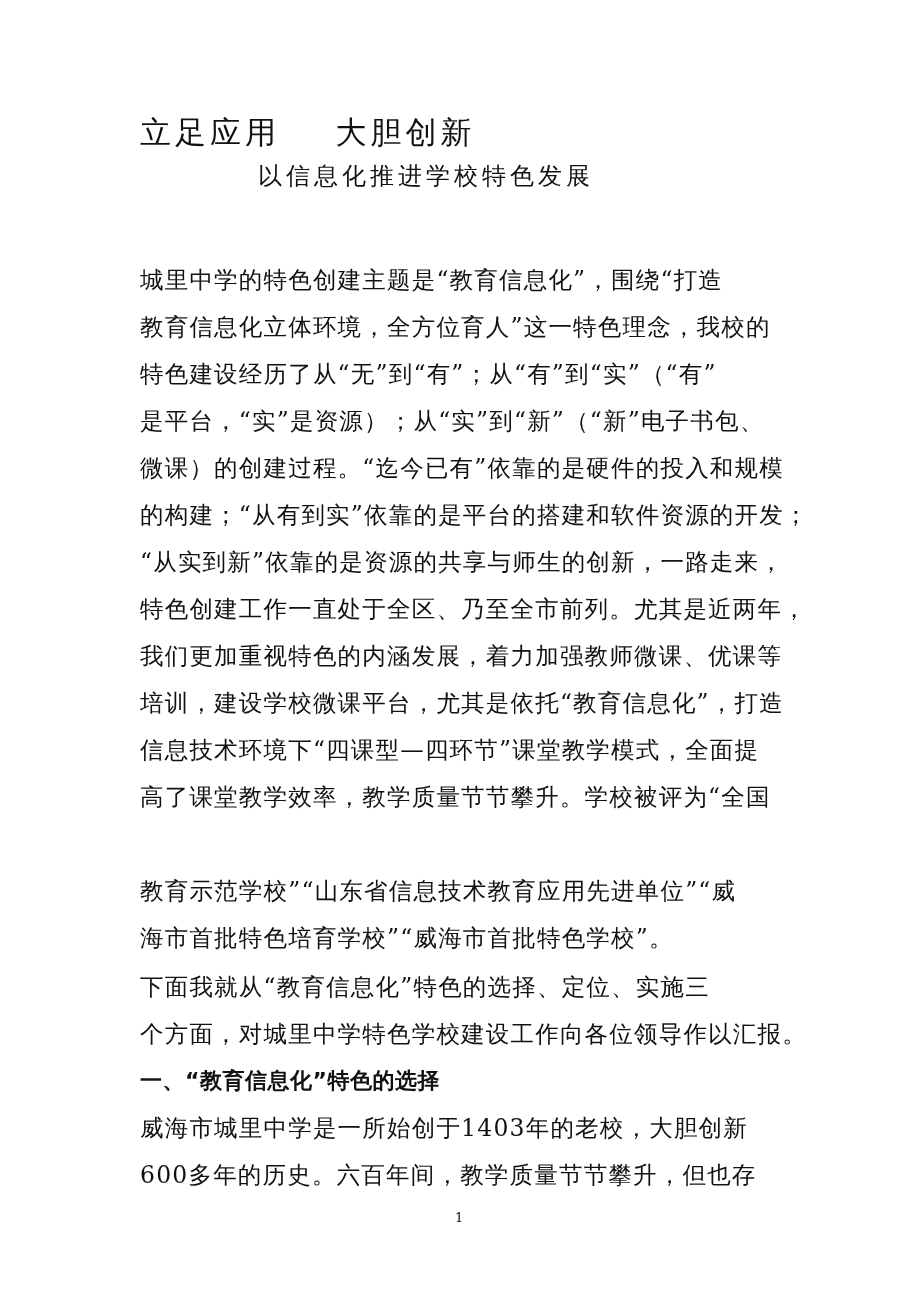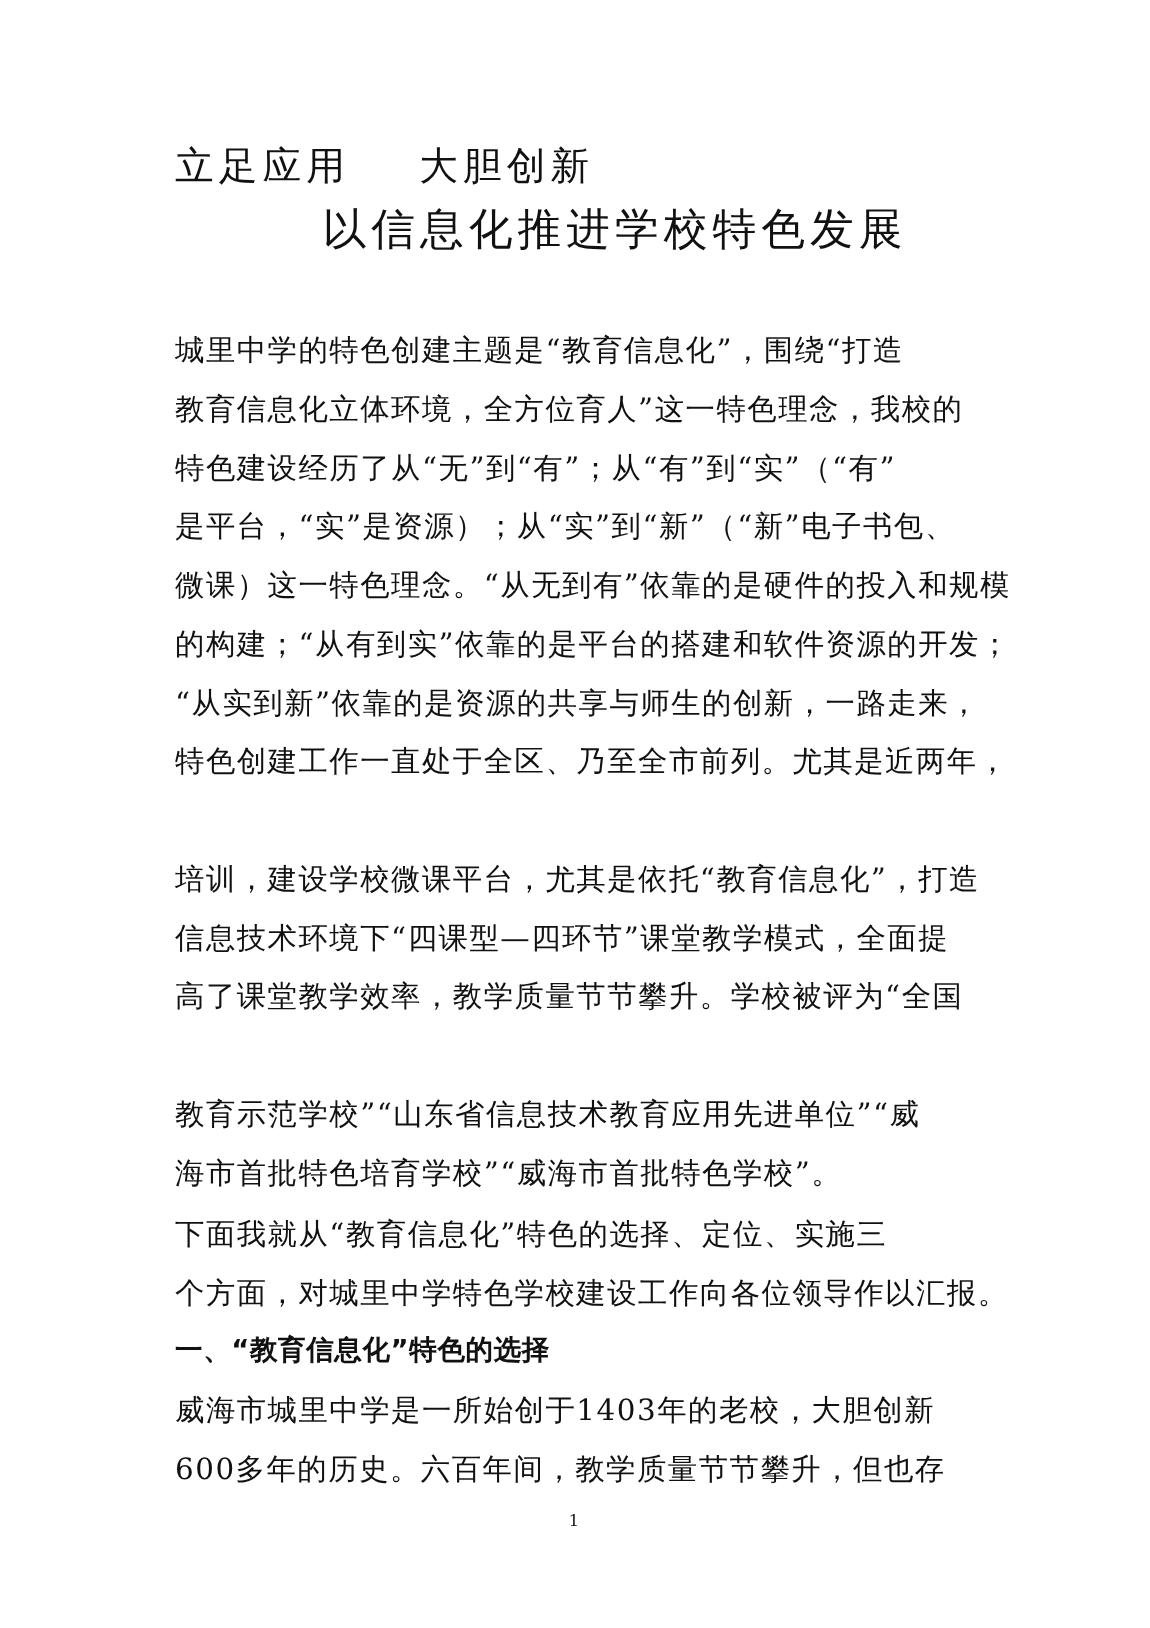--- a/index.html
+++ b/index.html
@@ -7,7 +7,7 @@
          font-family: "DejaVu Serif", "Liberation Serif", serif; color: #111; }
   .page { position: absolute; left: 0; top: 0; width: 880px; height: 1302px; background: #fff; }
   .title1 { position: absolute; left: 140px; top: 112px; font-size: 31px; letter-spacing: 4px; white-space: pre; font-weight: normal; margin:0; }
-  .title2 { position: absolute; left: 258px; top: 160px; font-size: 35px; letter-spacing: 4px; white-space: pre; font-weight: normal; margin:0; }
+  .title2 { position: absolute; left: 258px; top: 160px; font-size: 24px; letter-spacing: 4px; white-space: pre; font-weight: normal; margin:0; }
   .line { position: absolute; left: 140px; width: 645px; font-size: 23.5px; line-height: 30px; white-space: nowrap; letter-spacing: 1.2px; }
   .heading { font-family: "DejaVu Sans", "Liberation Sans", sans-serif; font-weight: bold; font-size: 22px; letter-spacing: 0.5px; }
   .pagenum { position: absolute; left: 455px; top: 1210px; font-size: 13px; }

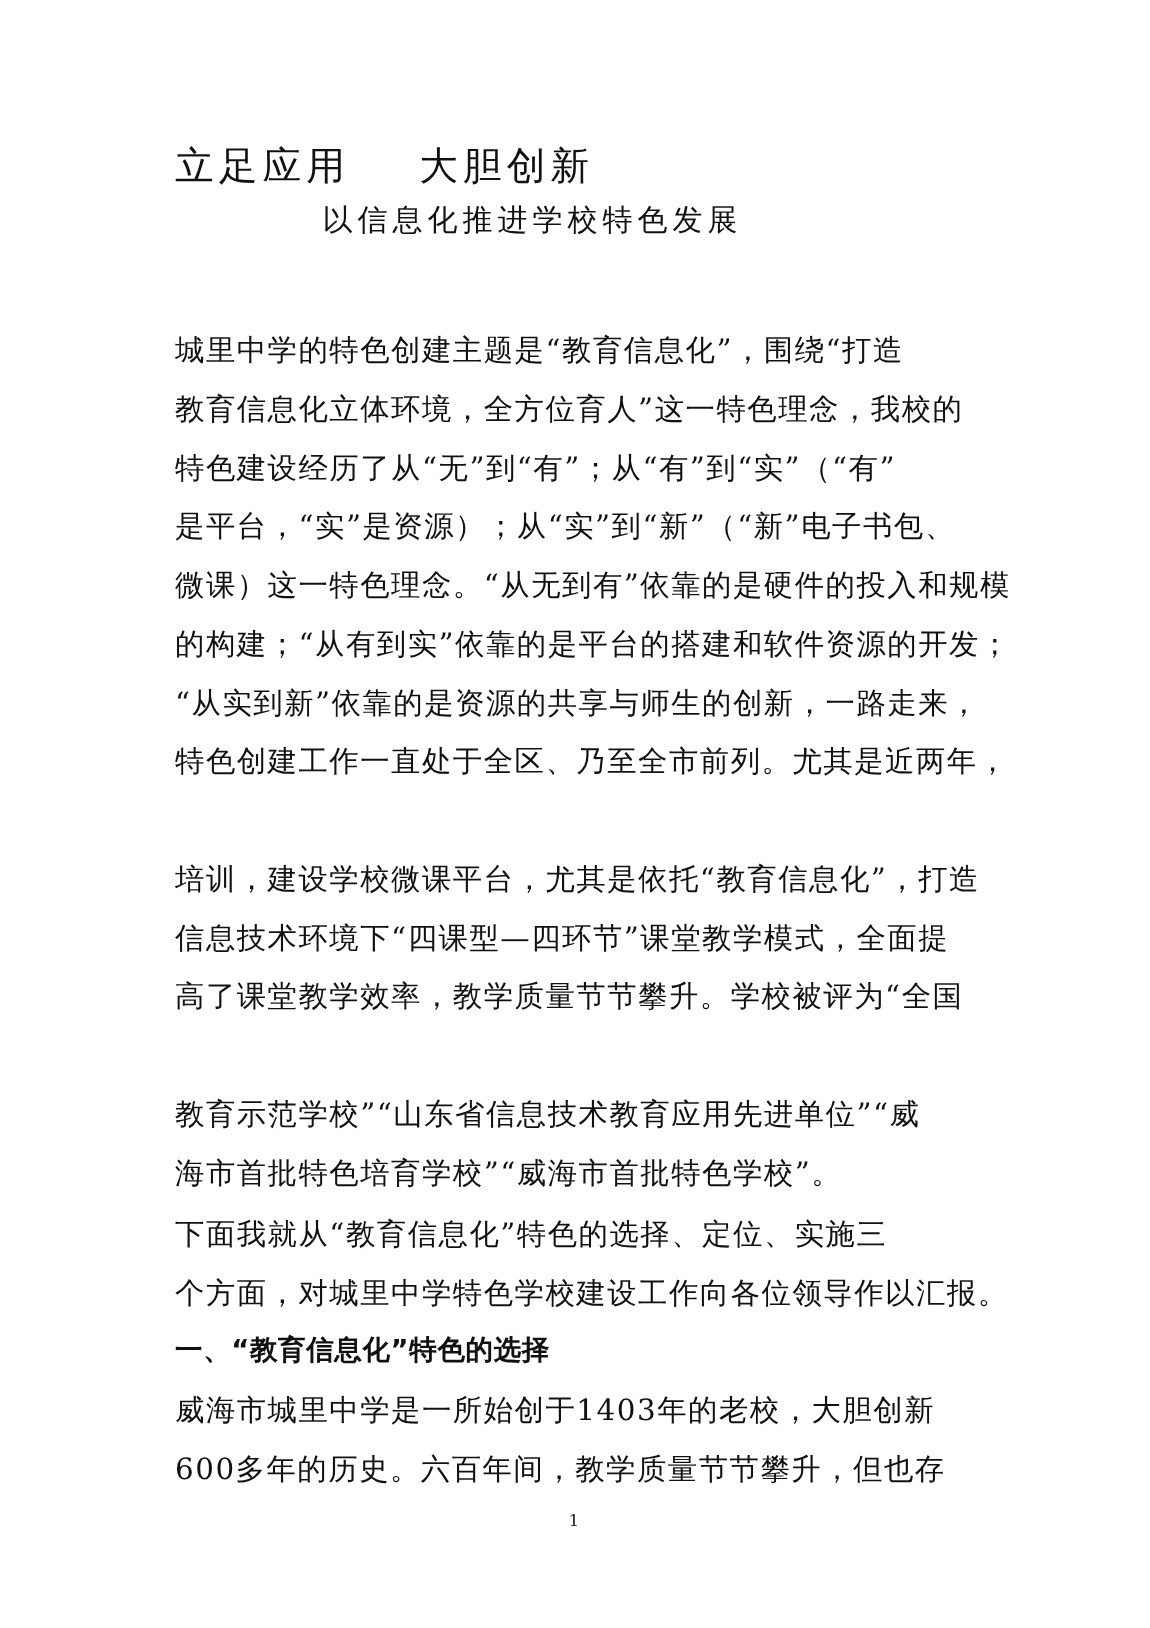--- a/index.html
+++ b/index.html
@@ -23,7 +23,7 @@
   <div class="line" style="top:312px">教育信息化立体环境，全方位育人”这一特色理念，我校的</div>
   <div class="line" style="top:359px">特色建设经历了从“无”到“有”；从“有”到“实”（“有”</div>
   <div class="line" style="top:406px">是平台，“实”是资源）；从“实”到“新”（“新”电子书包、</div>
-  <div class="line" style="top:453px">微课）这一特色理念。“从无到有”依靠的是硬件的投入和规模</div>
+  <div class="line" style="top:453px">微课）的创建过程。“迄今已有”依靠的是硬件的投入和规模</div>
   <div class="line" style="top:500px">的构建；“从有到实”依靠的是平台的搭建和软件资源的开发；</div>
   <div class="line" style="top:547px">“从实到新”依靠的是资源的共享与师生的创新，一路走来，</div>
   <div class="line" style="top:594px">特色创建工作一直处于全区、乃至全市前列。尤其是近两年，</div>

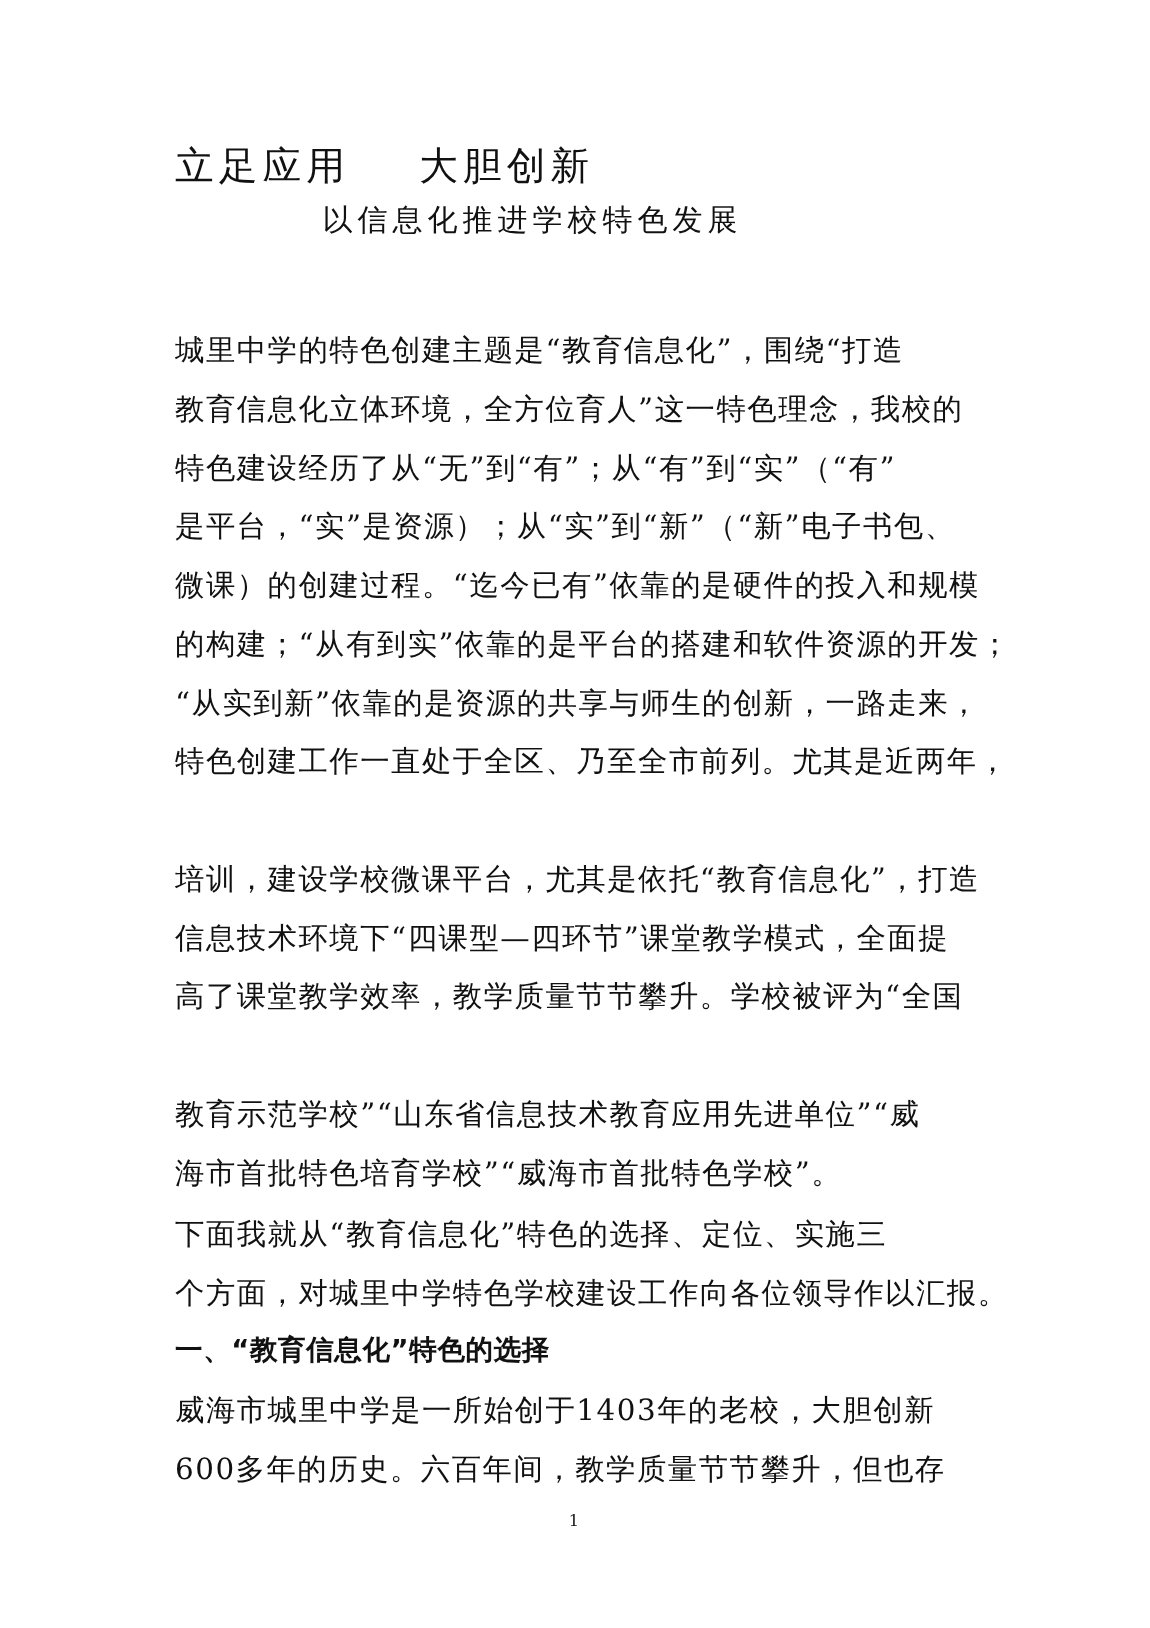--- a/index.html
+++ b/index.html
@@ -27,6 +27,7 @@
   <div class="line" style="top:500px">的构建；“从有到实”依靠的是平台的搭建和软件资源的开发；</div>
   <div class="line" style="top:547px">“从实到新”依靠的是资源的共享与师生的创新，一路走来，</div>
   <div class="line" style="top:594px">特色创建工作一直处于全区、乃至全市前列。尤其是近两年，</div>
+  <div class="line" style="top:641px">我们更加重视特色的内涵发展，着力加强教师微课、优课等</div>
   <div class="line" style="top:688px">培训，建设学校微课平台，尤其是依托“教育信息化”，打造</div>
   <div class="line" style="top:735px">信息技术环境下“四课型—四环节”课堂教学模式，全面提</div>
   <div class="line" style="top:782px">高了课堂教学效率，教学质量节节攀升。学校被评为“全国</div>

